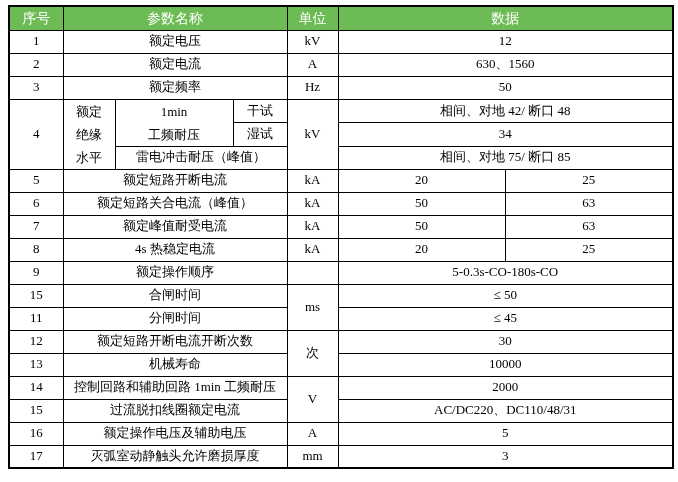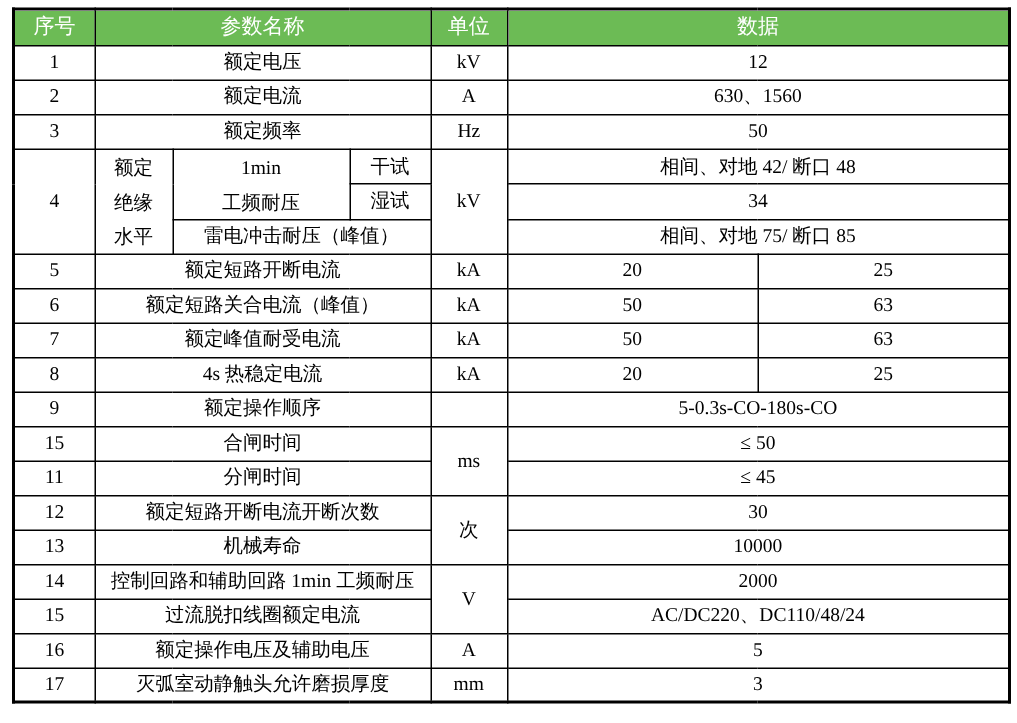--- a/index.html
+++ b/index.html
@@ -187,7 +187,7 @@
     <tr>
       <td>15</td>
       <td colspan="3">过流脱扣线圈额定电流</td>
-      <td colspan="2">AC/DC220、DC110/48/24</td>
+      <td colspan="2">AC/DC220、DC110/48/31</td>
     </tr>
 
     <tr>

